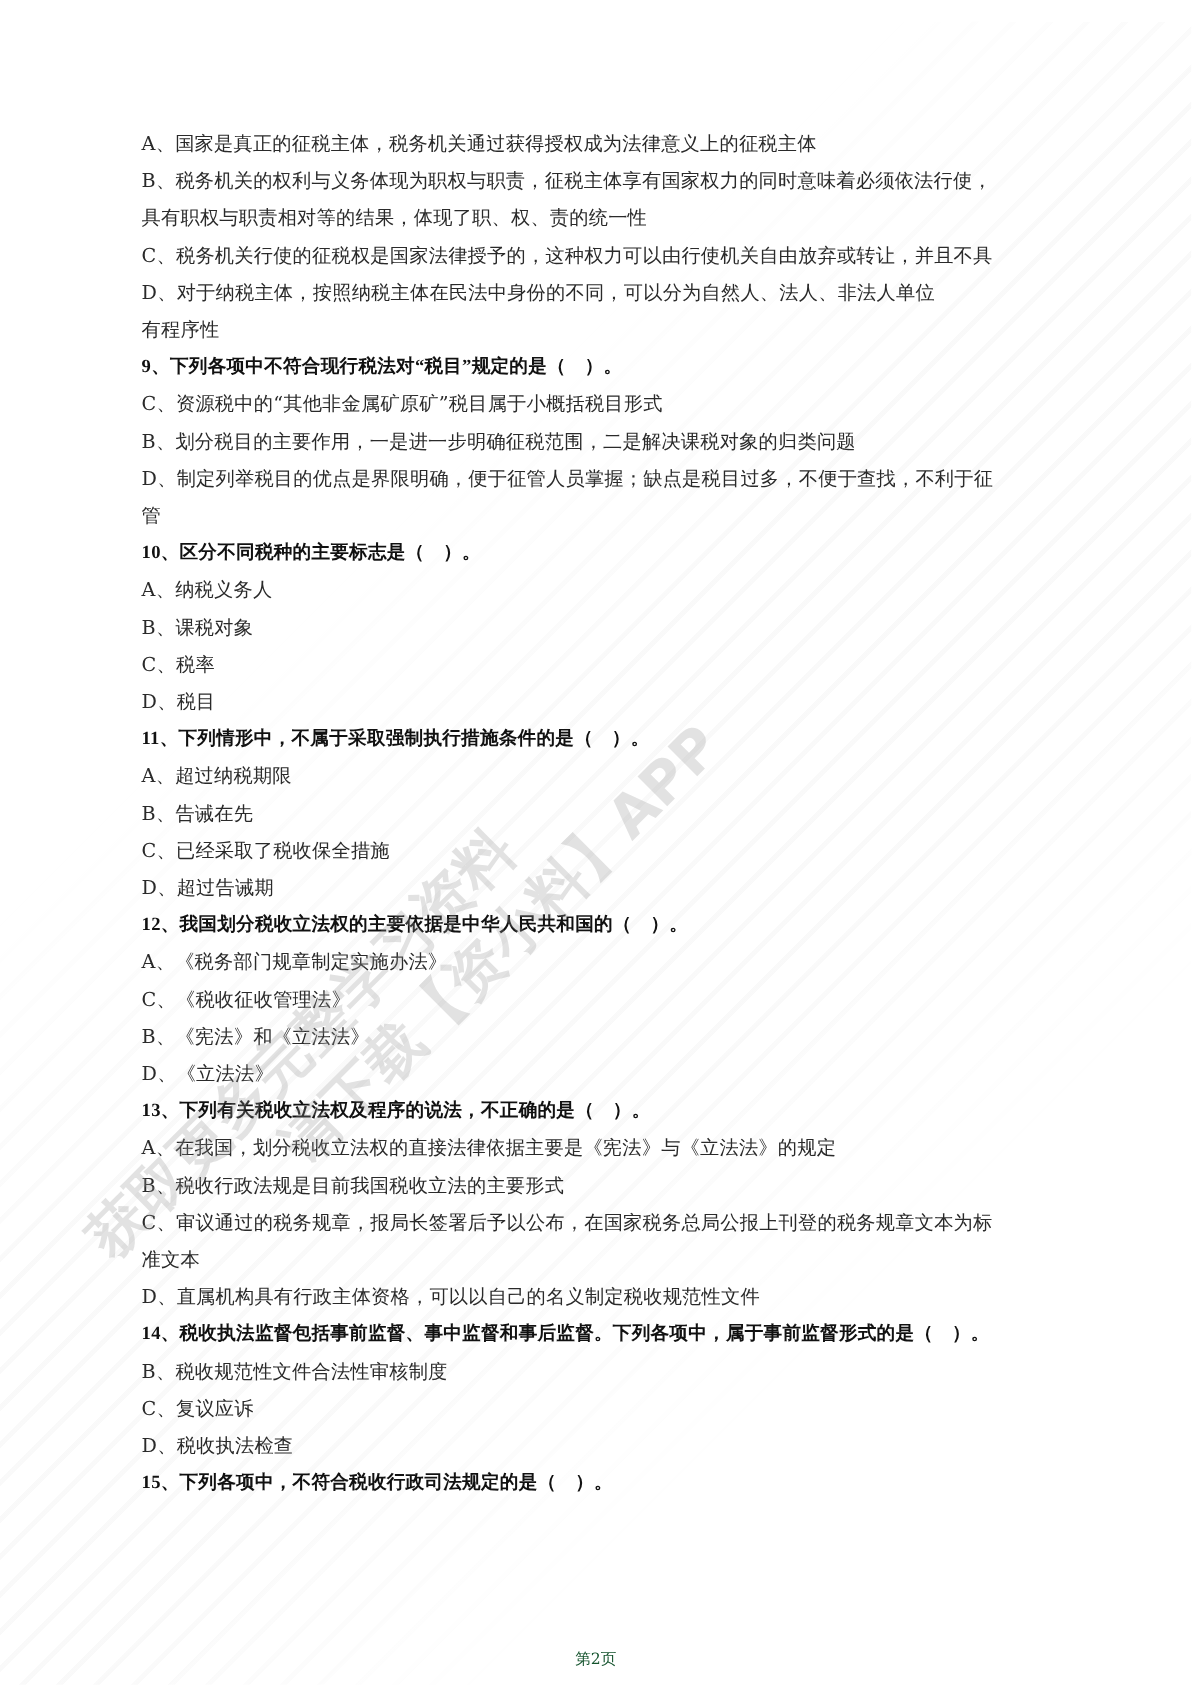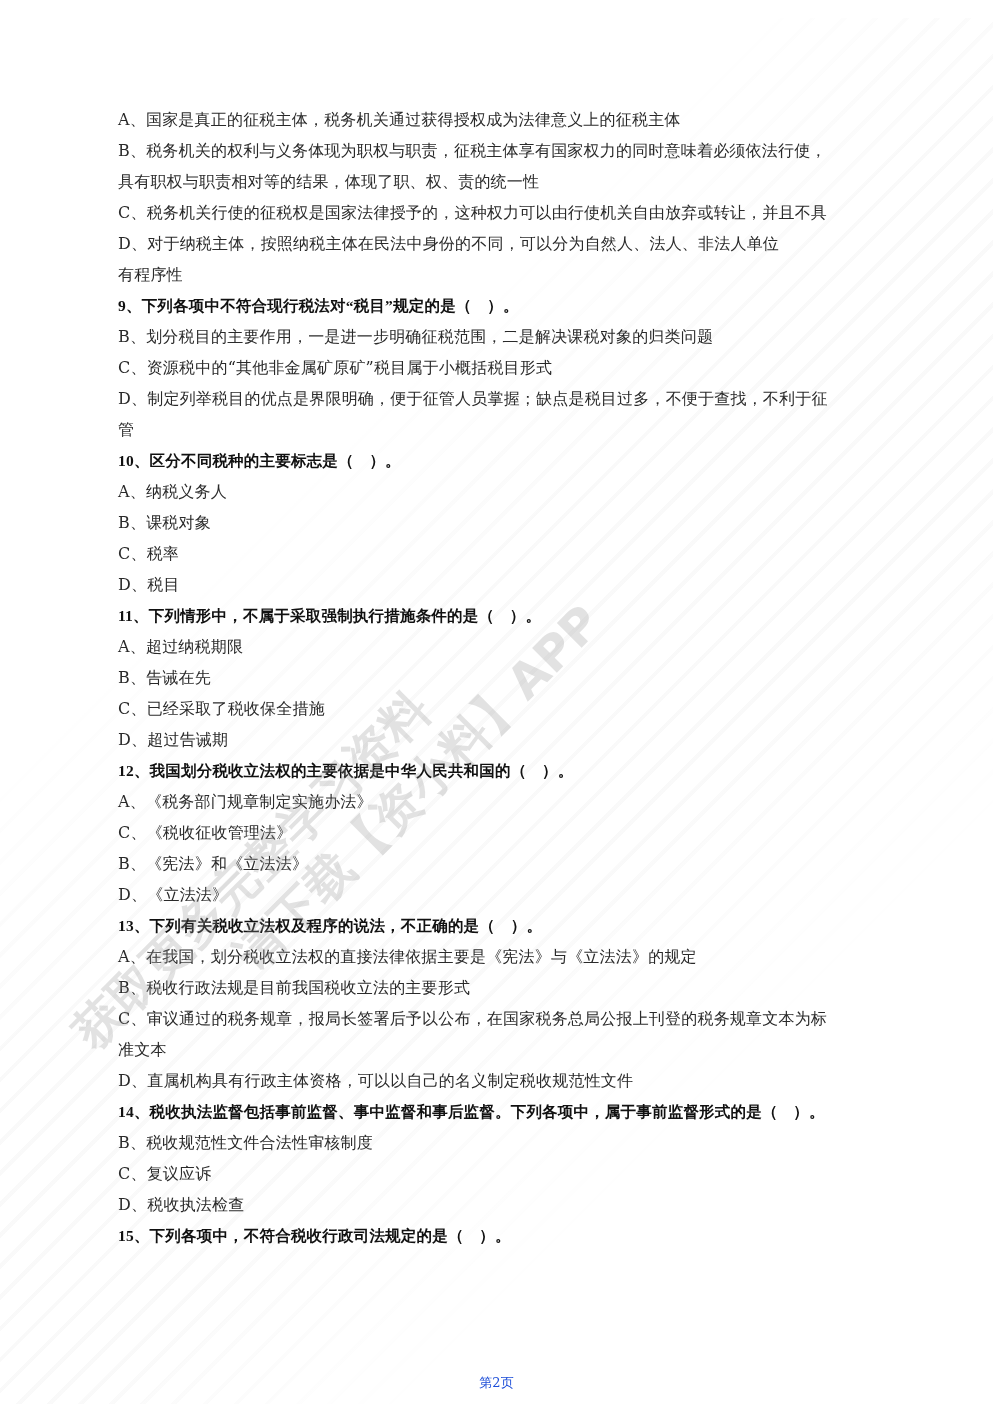--- a/index.html
+++ b/index.html
@@ -96,8 +96,8 @@
     <div class="line opt">D、对于纳税主体，按照纳税主体在民法中身份的不同，可以分为自然人、法人、非法人单位</div>
     <div class="line opt">有程序性</div>
     <div class="line q">9、下列各项中不符合现行税法对“税目”规定的是（　）。</div>
+    <div class="line opt">C、资源税中的“其他非金属矿原矿”税目属于小概括税目形式</div>
     <div class="line opt">B、划分税目的主要作用，一是进一步明确征税范围，二是解决课税对象的归类问题</div>
-    <div class="line opt">C、资源税中的“其他非金属矿原矿”税目属于小概括税目形式</div>
     <div class="line opt">D、制定列举税目的优点是界限明确，便于征管人员掌握；缺点是税目过多，不便于查找，不利于征</div>
     <div class="line opt">管</div>
     <div class="line q">10、区分不同税种的主要标志是（　）。</div>

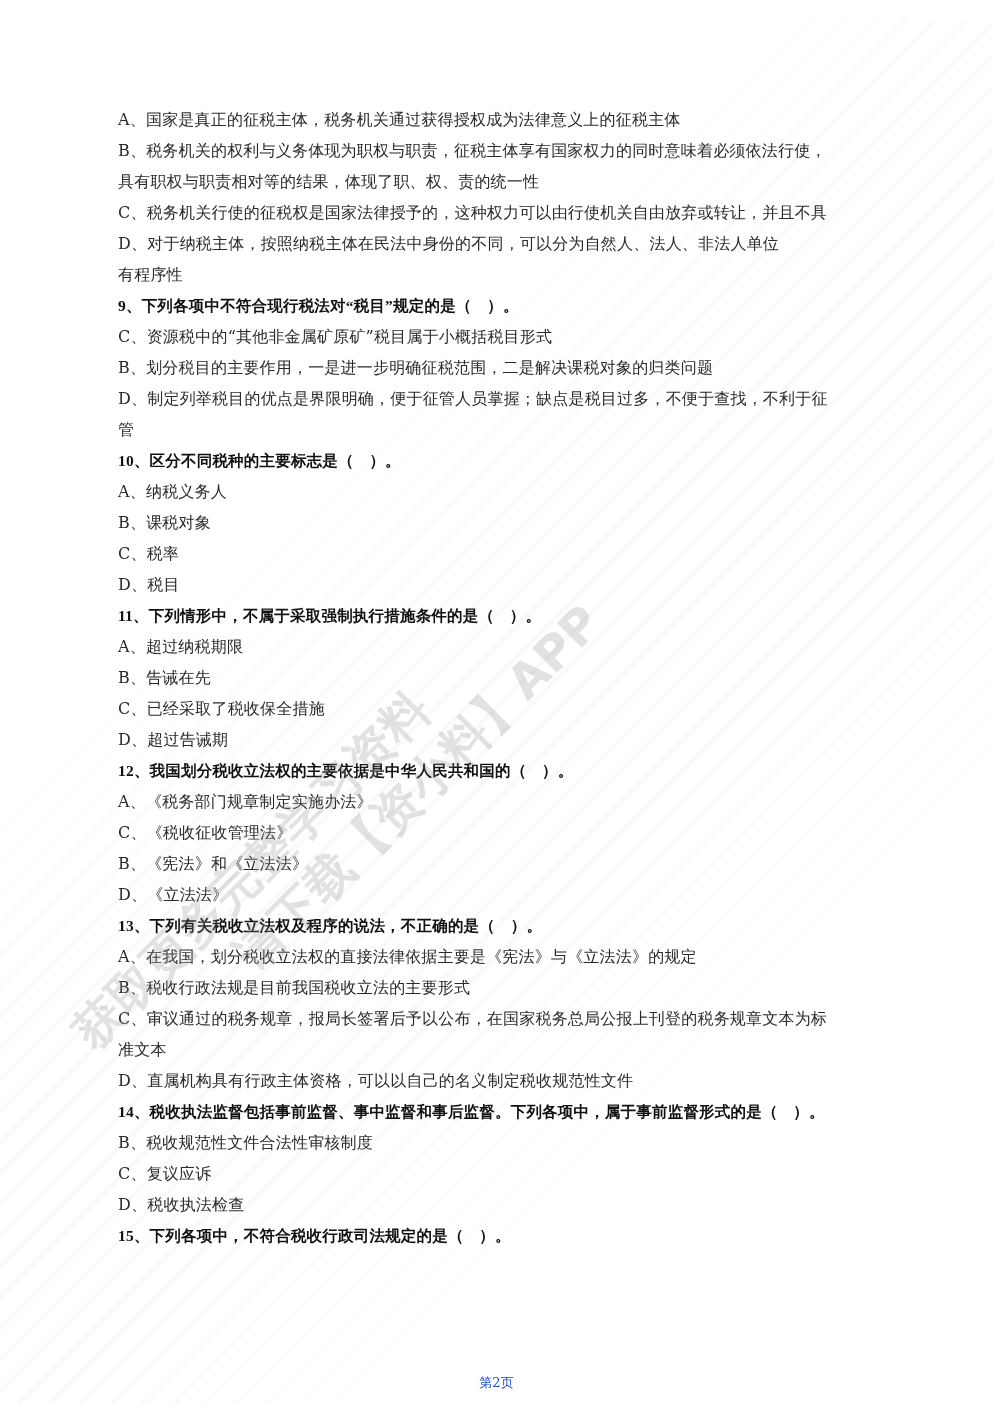--- a/index.html
+++ b/index.html
@@ -53,7 +53,7 @@
       width: 993px;
       text-align: center;
       font-size: 13px;
-      color: #1d4ed8;
+      color: #14532d;
       font-family: "DejaVu Serif", "Liberation Serif", serif;
     }
     .watermark {

